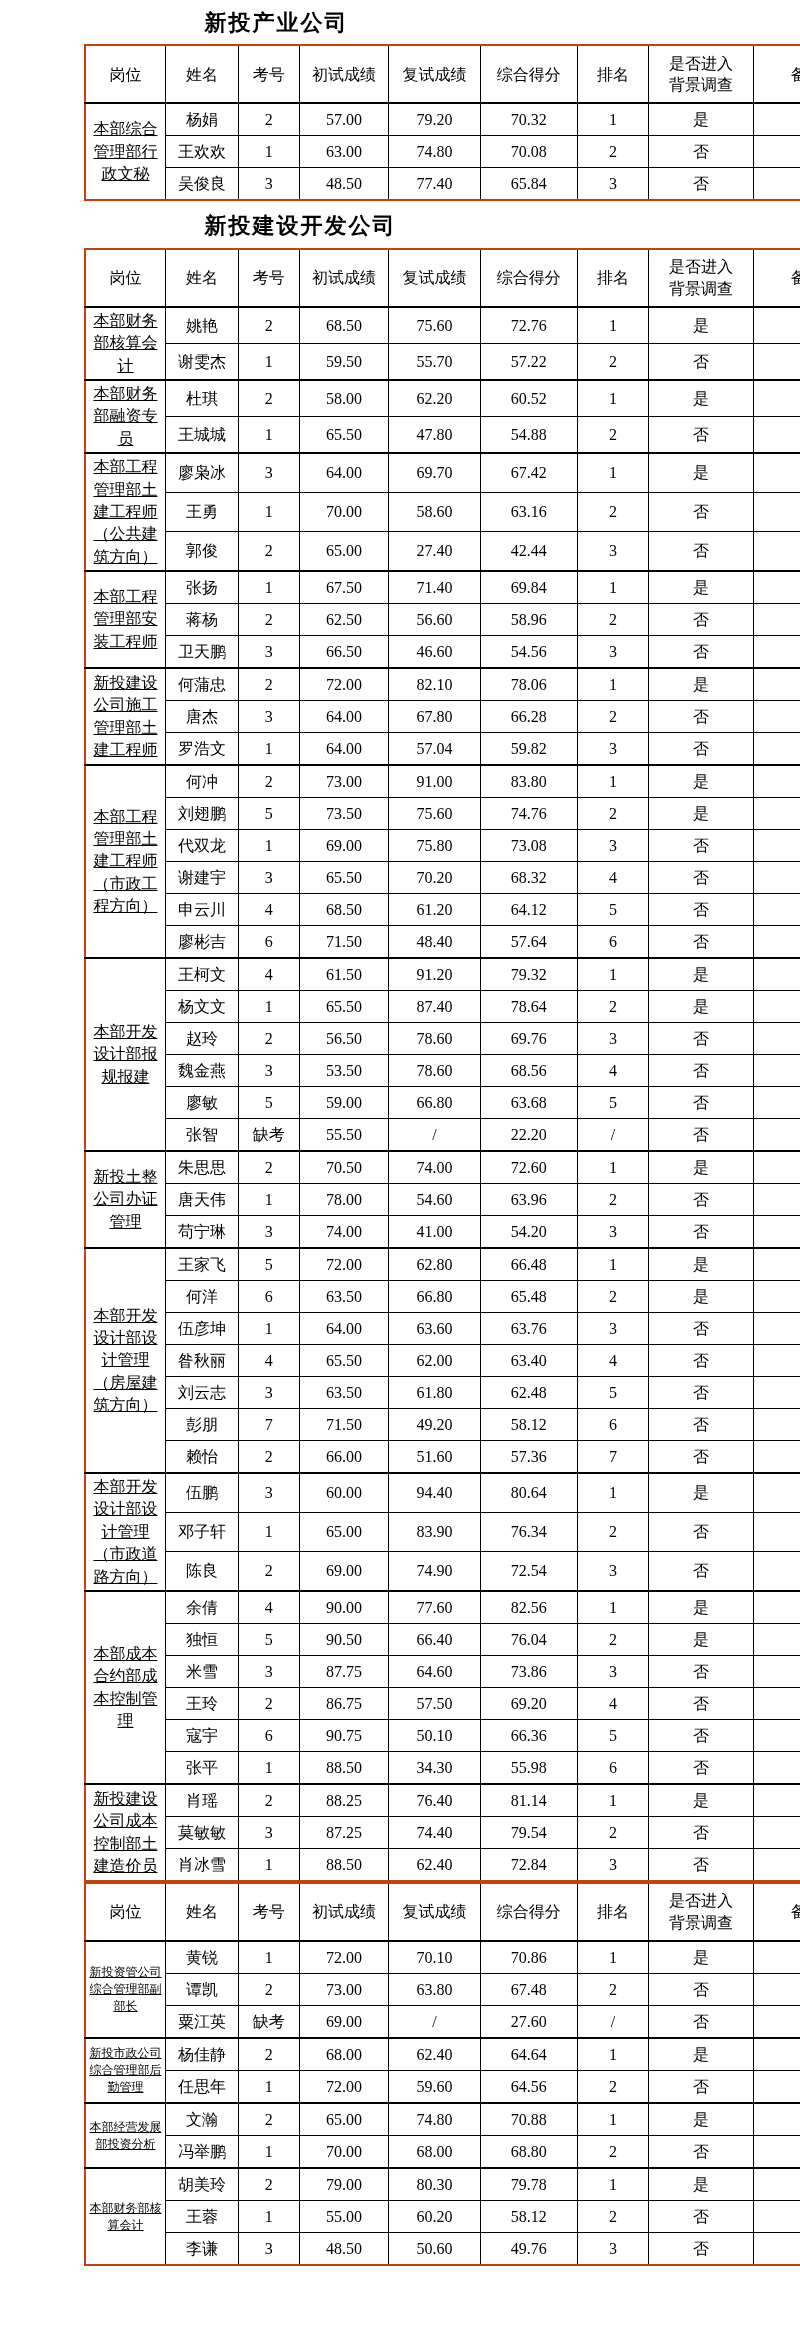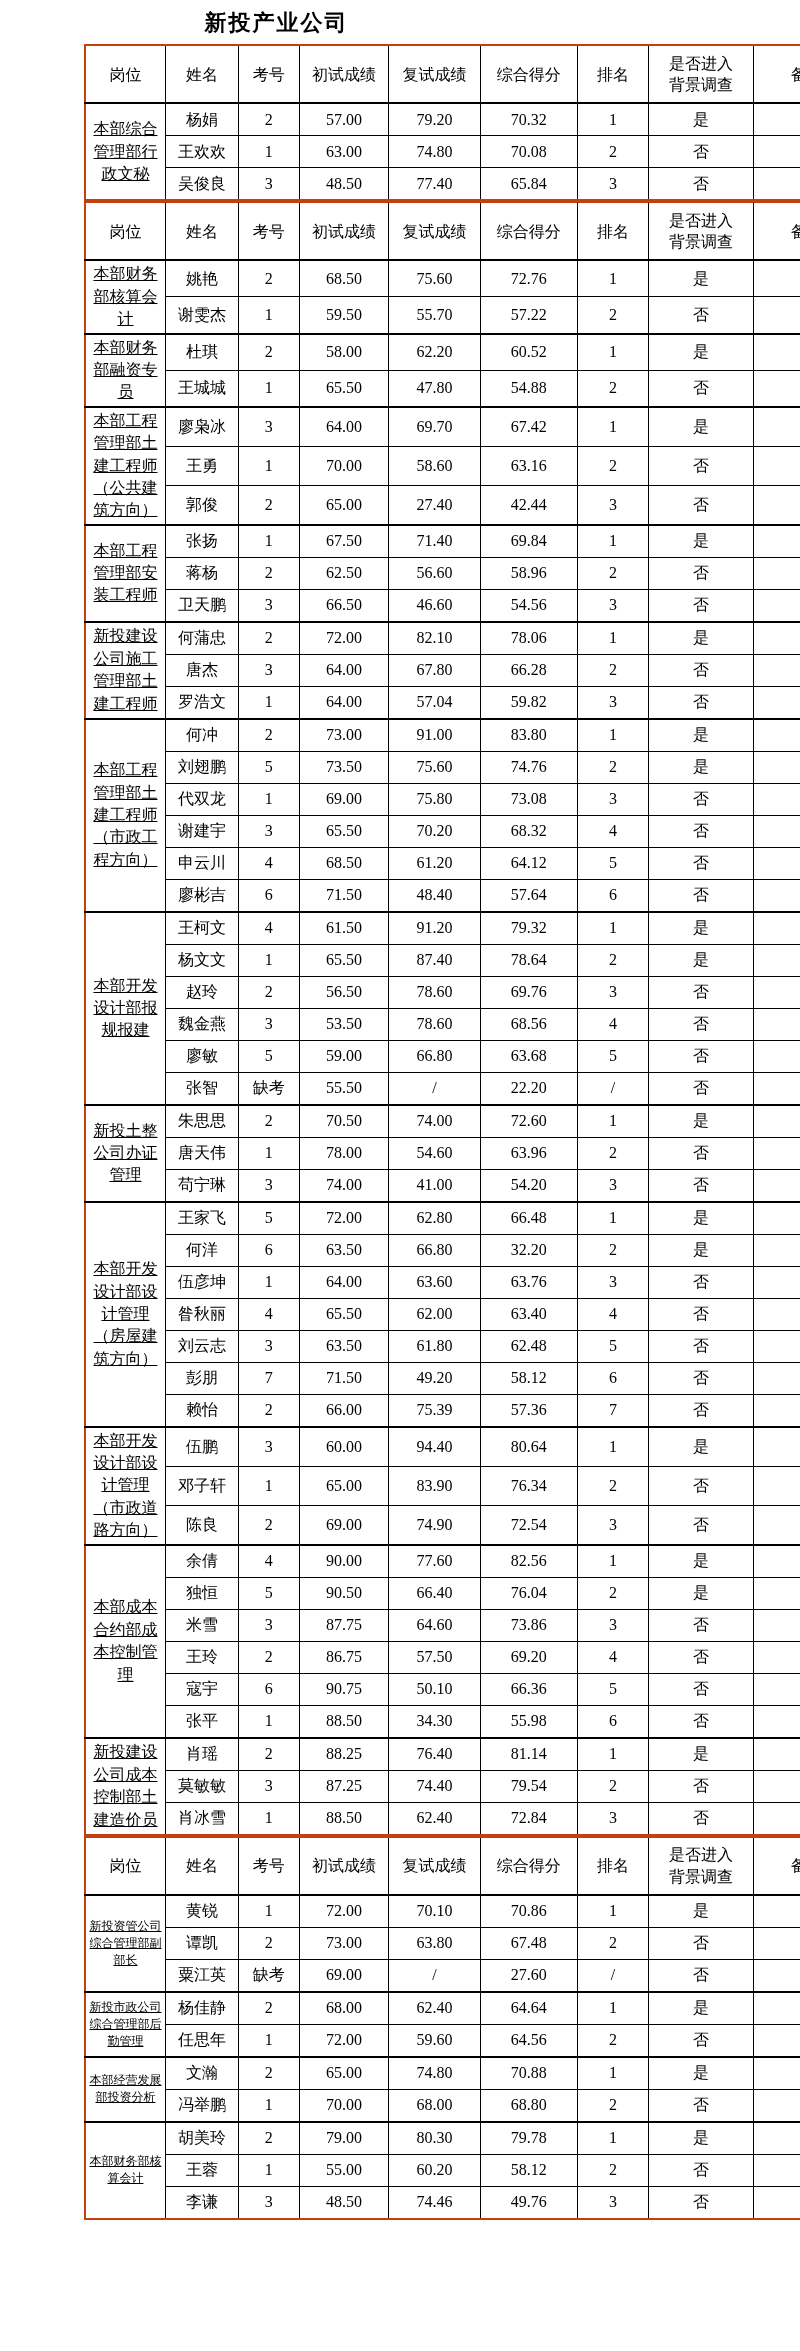--- a/index.html
+++ b/index.html
@@ -121,6 +121,7 @@
         </table>
       </div>
       <div class="section section-1">
+        <div class="section-title">新投建设开发公司</div>
         <table class="score-table">
           <colgroup>
             <col style="width: 10.5%;">

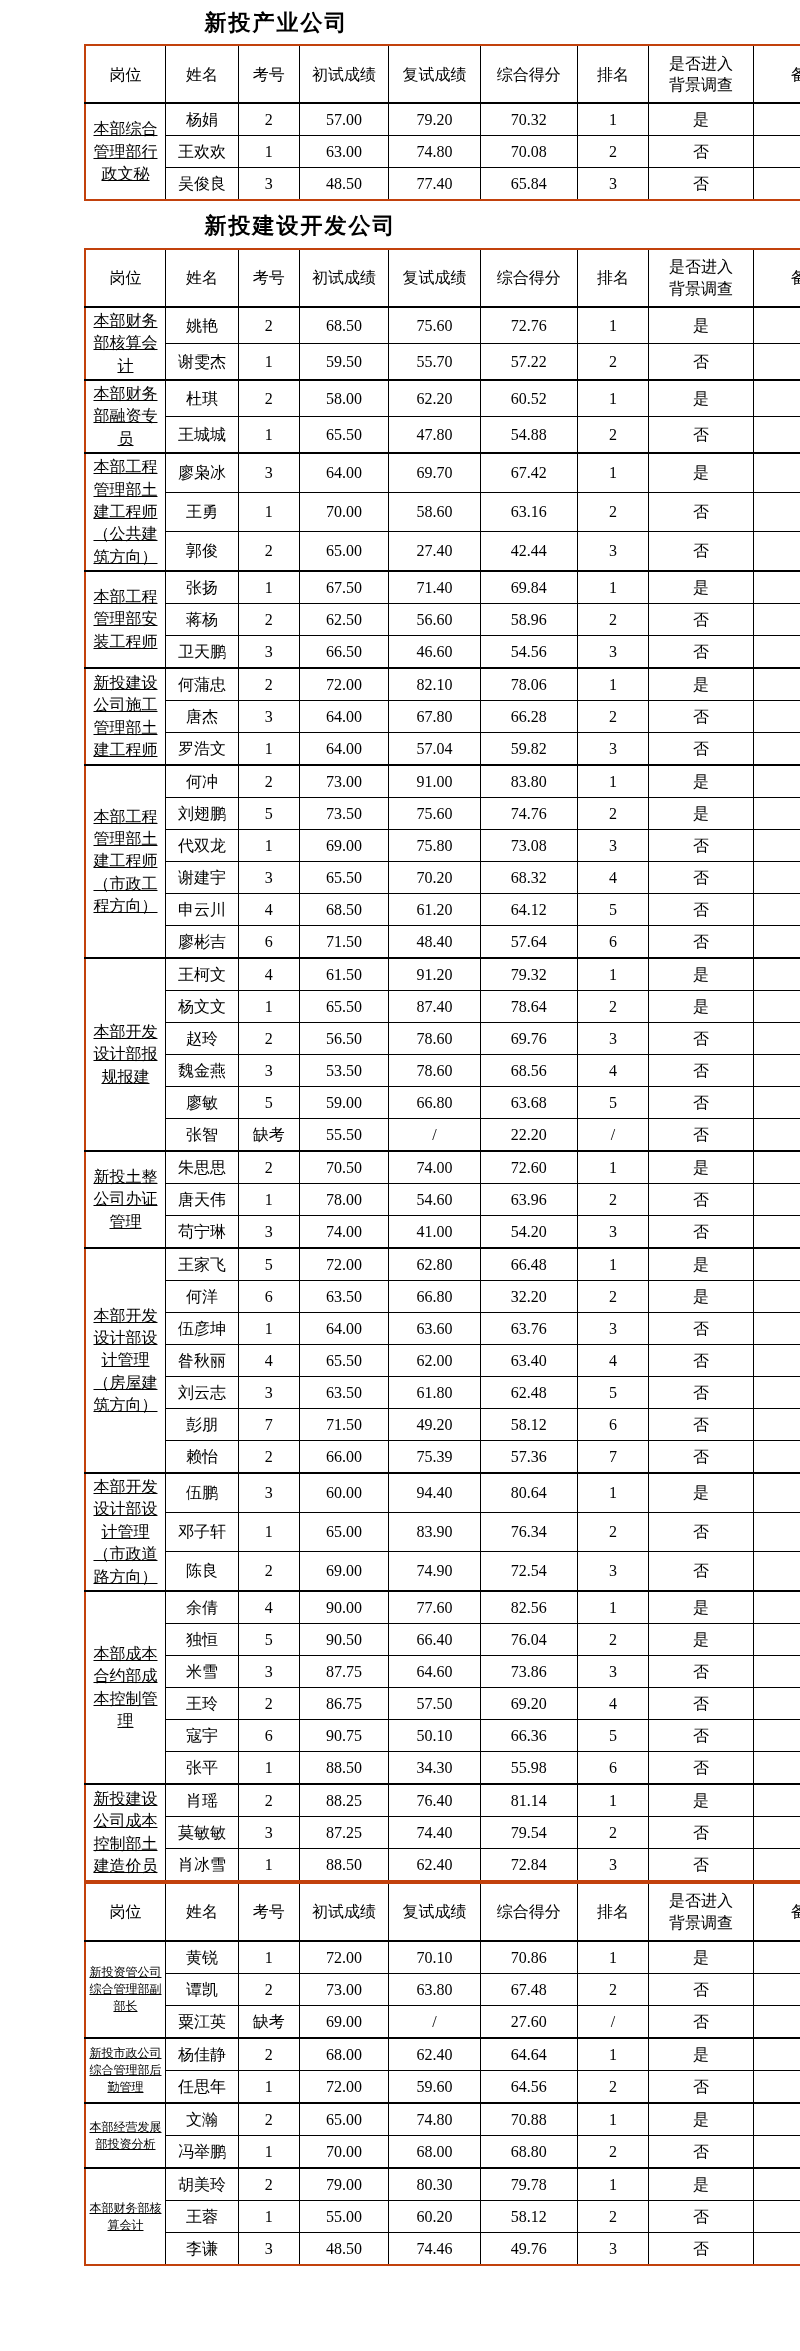--- a/index.html
+++ b/index.html
@@ -453,7 +453,7 @@
               <td>6</td>
               <td>63.50</td>
               <td>66.80</td>
-              <td>32.20</td>
+              <td>65.48</td>
               <td>2</td>
               <td>是</td>
               <td></td>

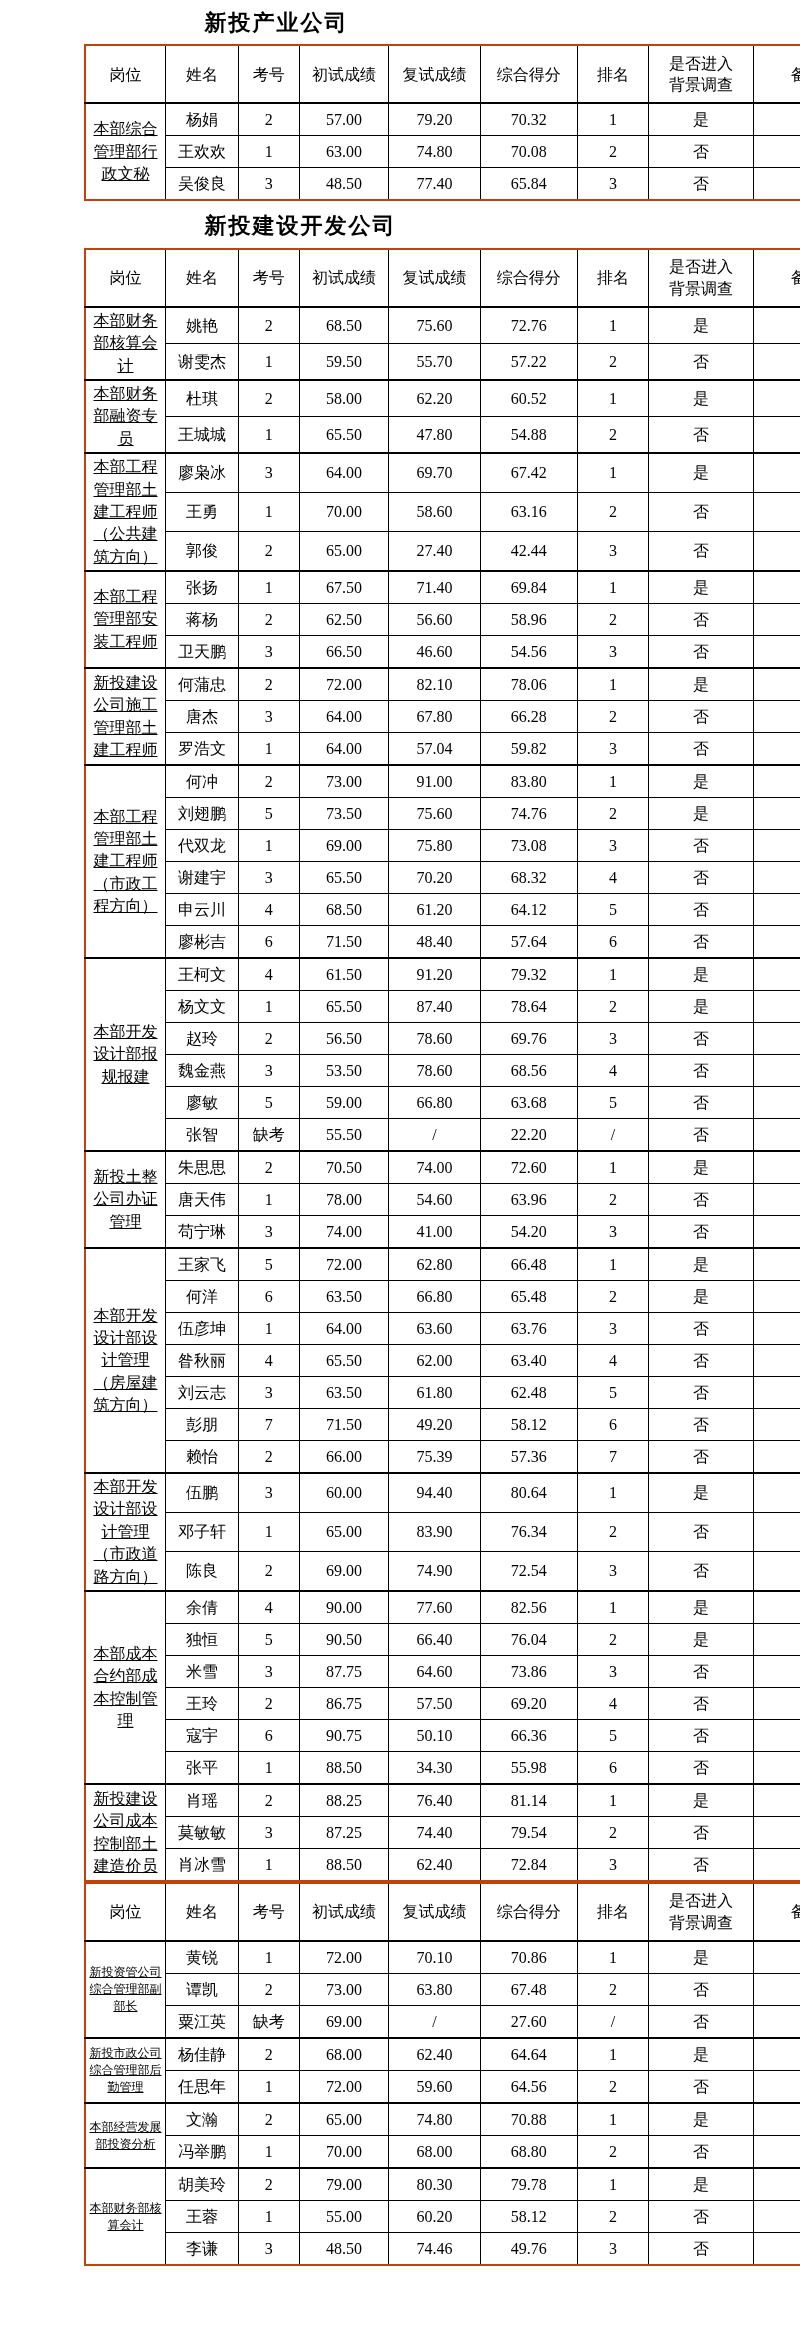--- a/index.html
+++ b/index.html
@@ -502,7 +502,7 @@
               <td>赖怡</td>
               <td>2</td>
               <td>66.00</td>
-              <td>75.39</td>
+              <td>51.60</td>
               <td>57.36</td>
               <td>7</td>
               <td>否</td>

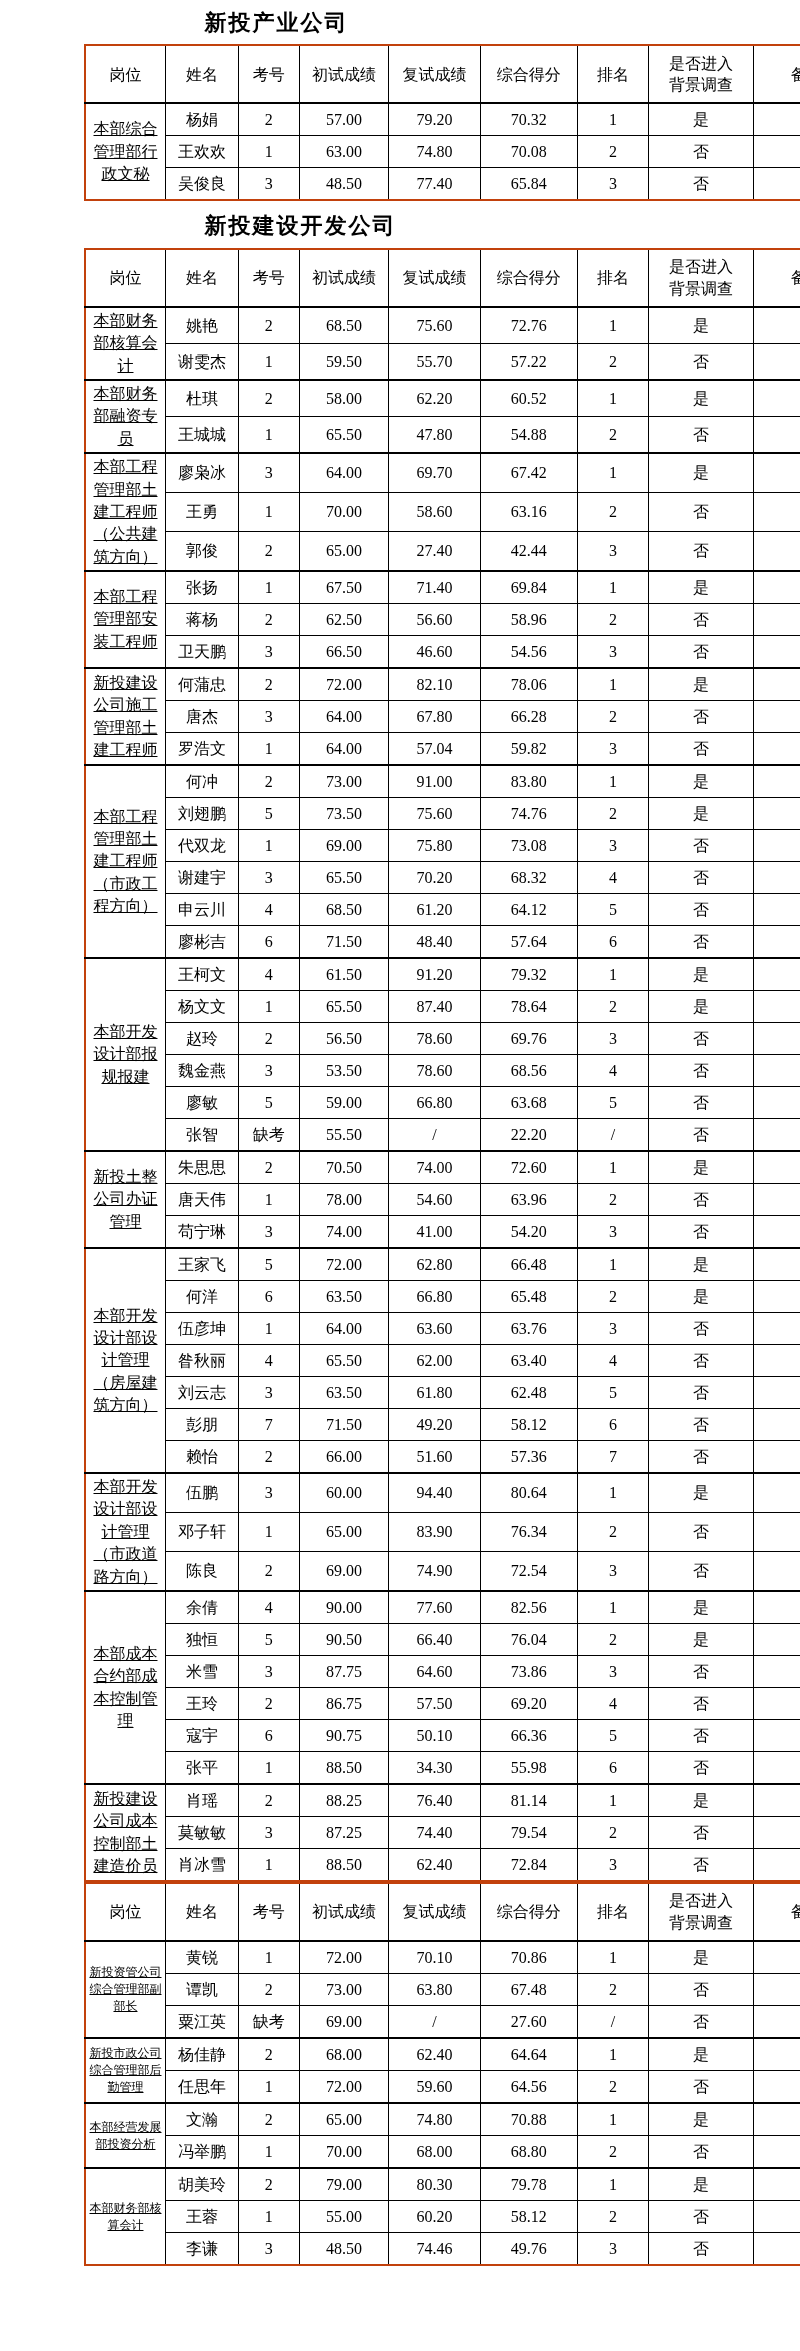--- a/index.html
+++ b/index.html
@@ -760,7 +760,7 @@
               <td>李谦</td>
               <td>3</td>
               <td>48.50</td>
-              <td>74.46</td>
+              <td>50.60</td>
               <td>49.76</td>
               <td>3</td>
               <td>否</td>

